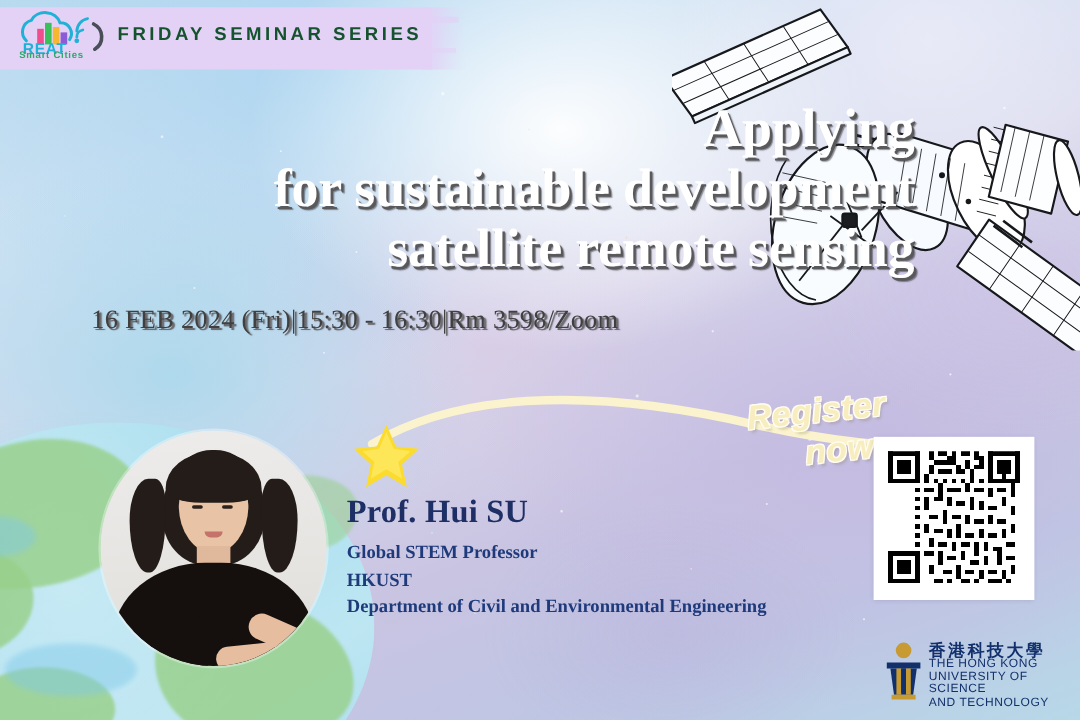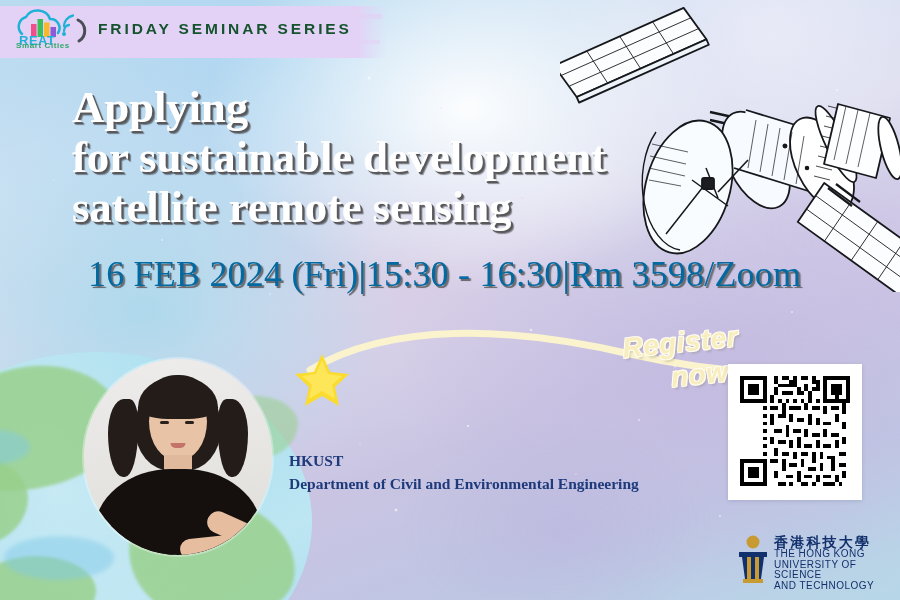--- a/index.html
+++ b/index.html
@@ -99,7 +99,7 @@
   .headline{position:absolute;left:72px;top:82px;width:690px;
     font-family:"Liberation Serif",serif;font-weight:700;color:#ffffff;
     font-size:45px;line-height:50px;letter-spacing:-.2px;
-    text-shadow:2px 2px 0 #59595c, 3px 3px 1px rgba(50,50,54,.55);}
+    text-shadow:2px 2px 0 #59595c, 3px 3px 1px rgba(50,50,54,.55);text-align:right;}
   .headline div{white-space:nowrap;}
 
   

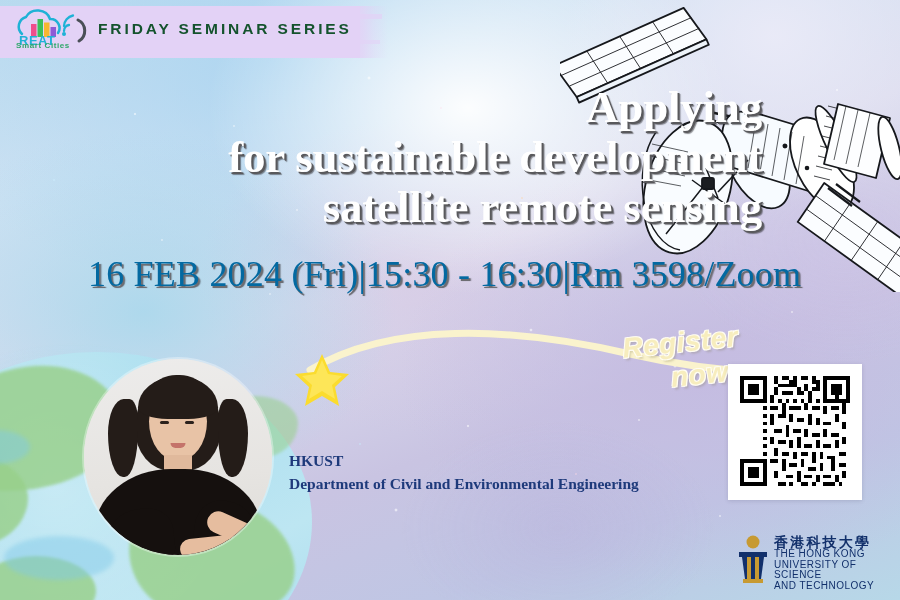--- a/index.html
+++ b/index.html
@@ -103,9 +103,9 @@
   .headline div{white-space:nowrap;}
 
   
-  .dateline{position:absolute;left:88px;top:253px;
-    font-family:"Liberation Serif",serif;font-weight:400;color:#0369a1;
-    font-size:36px;letter-spacing:.2px;white-space:nowrap;
+  .dateline{position:absolute;left:76px;top:253px;
+    font-family:"Liberation Serif",serif;font-weight:400;color:#404040;
+    font-size:22px;letter-spacing:.2px;white-space:nowrap;
     text-shadow:1.6px 1.6px 0 #6d6d72, 2.4px 2.4px 1px rgba(60,60,66,.5);}
 
   

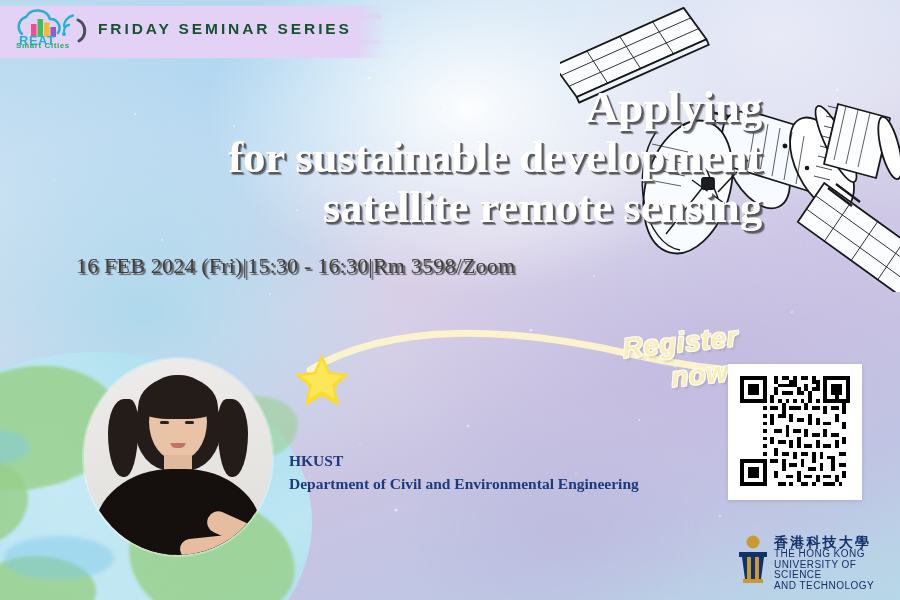--- a/index.html
+++ b/index.html
@@ -308,6 +308,7 @@
     <div class="pt-hand"></div>
   </div>
 
+  <div class="sp-name">Prof. Hui SU</div>
   <div class="sp-lines">
     <div>HKUST</div>
     <div>Department of Civil and Environmental Engineering</div>

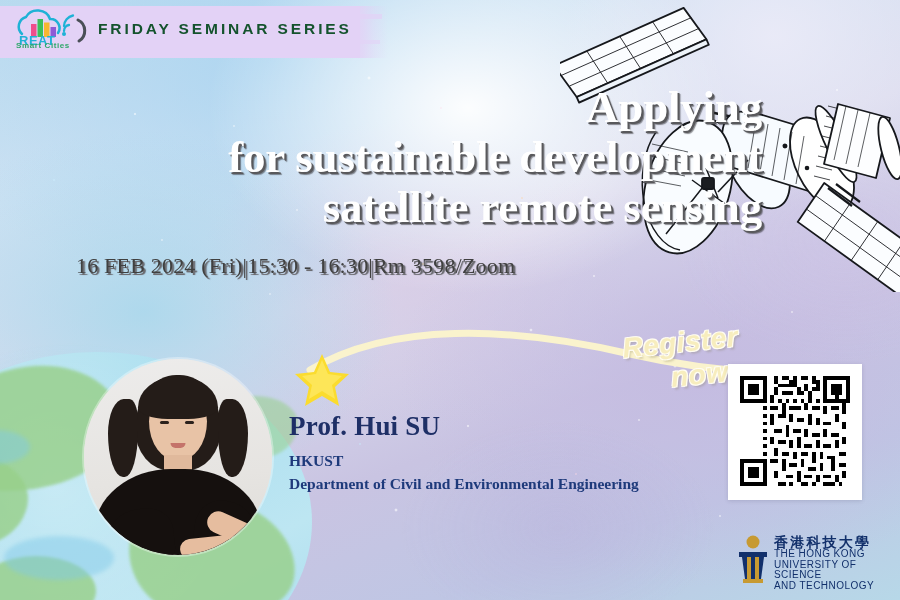--- a/index.html
+++ b/index.html
@@ -310,6 +310,7 @@
 
   <div class="sp-name">Prof. Hui SU</div>
   <div class="sp-lines">
+    <div>Global STEM Professor</div>
     <div>HKUST</div>
     <div>Department of Civil and Environmental Engineering</div>
   </div>

